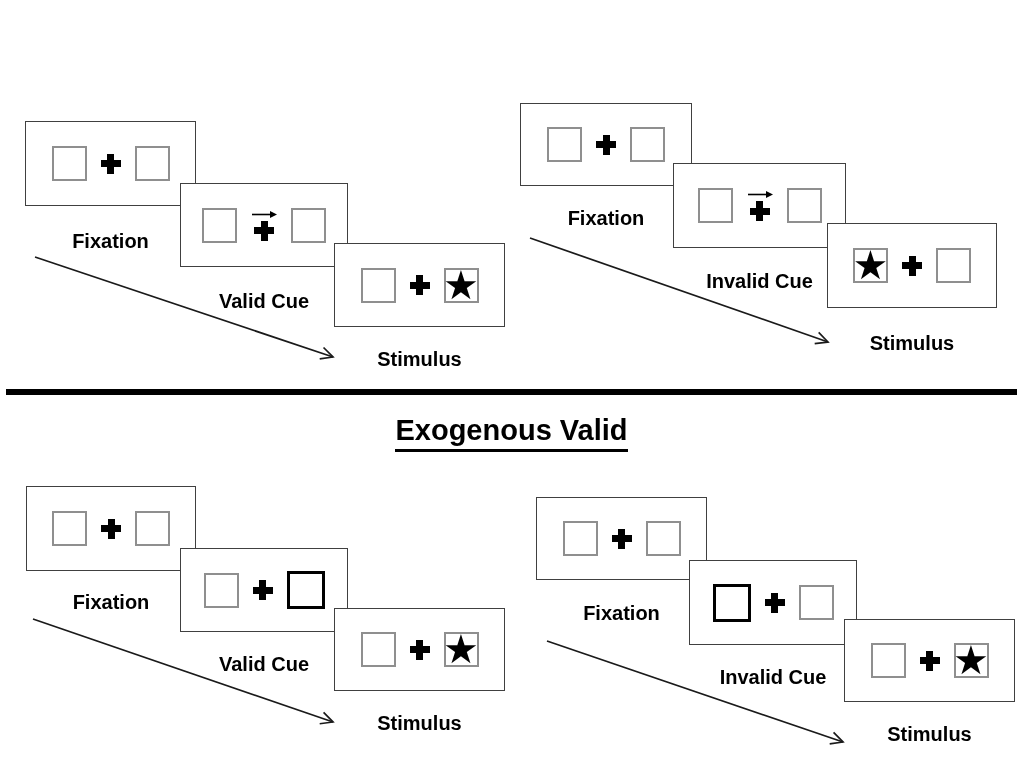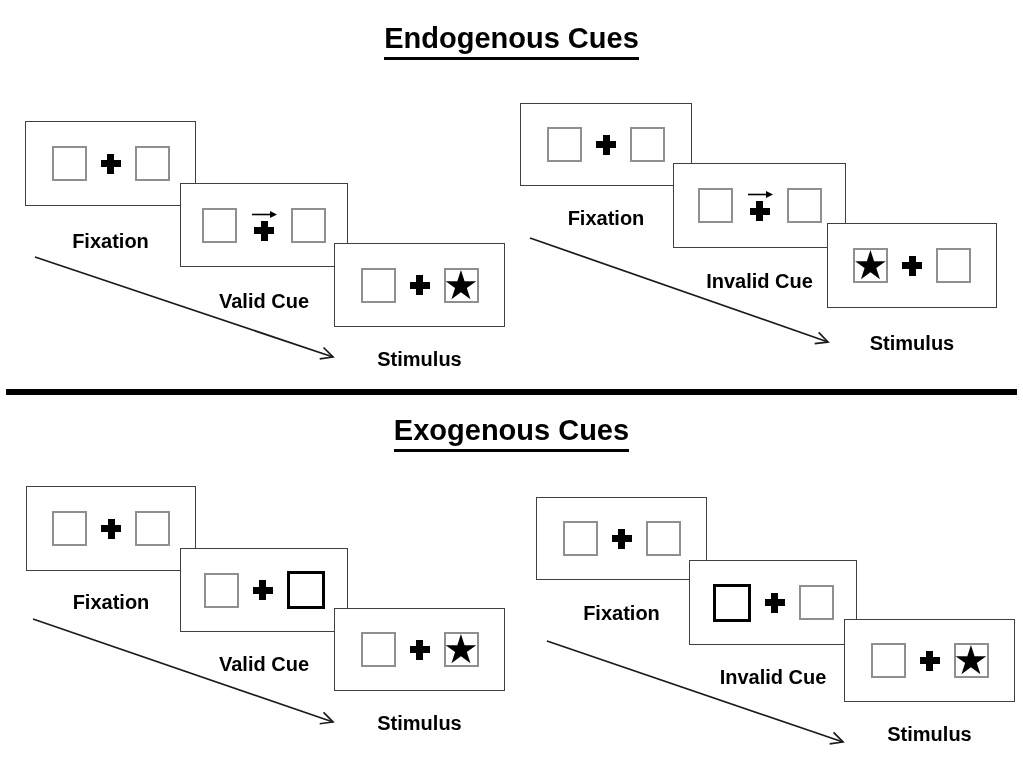--- a/index.html
+++ b/index.html
@@ -44,9 +44,6 @@
     </defs>
   </svg>
 
-  <div class="title" style="top:22px">
-    <span>Endogenous Cues</span>
-  </div>
   <div class="divider"></div>
   <div class="title" style="top:414px">
     <span>Exogenous Cues</span>

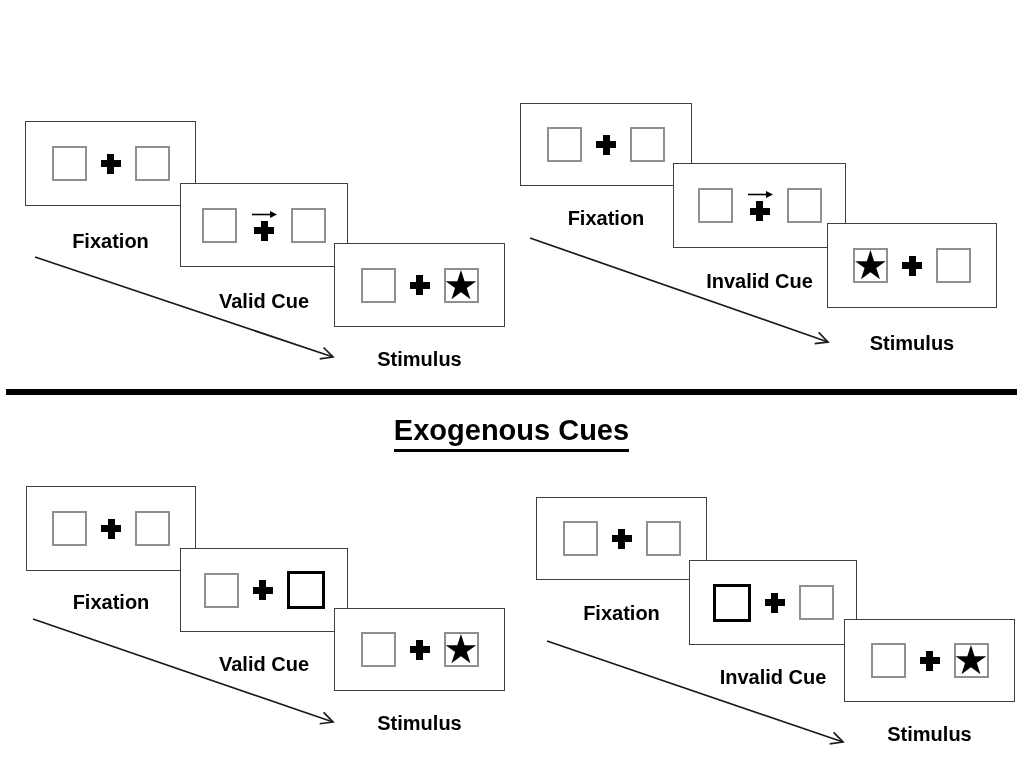--- a/index.html
+++ b/index.html
@@ -46,7 +46,7 @@
 
   <div class="divider"></div>
   <div class="title" style="top:414px">
-    <span>Exogenous Cues</span>
+    <span>Exogenous Valid</span>
   </div>
 
   <div>

